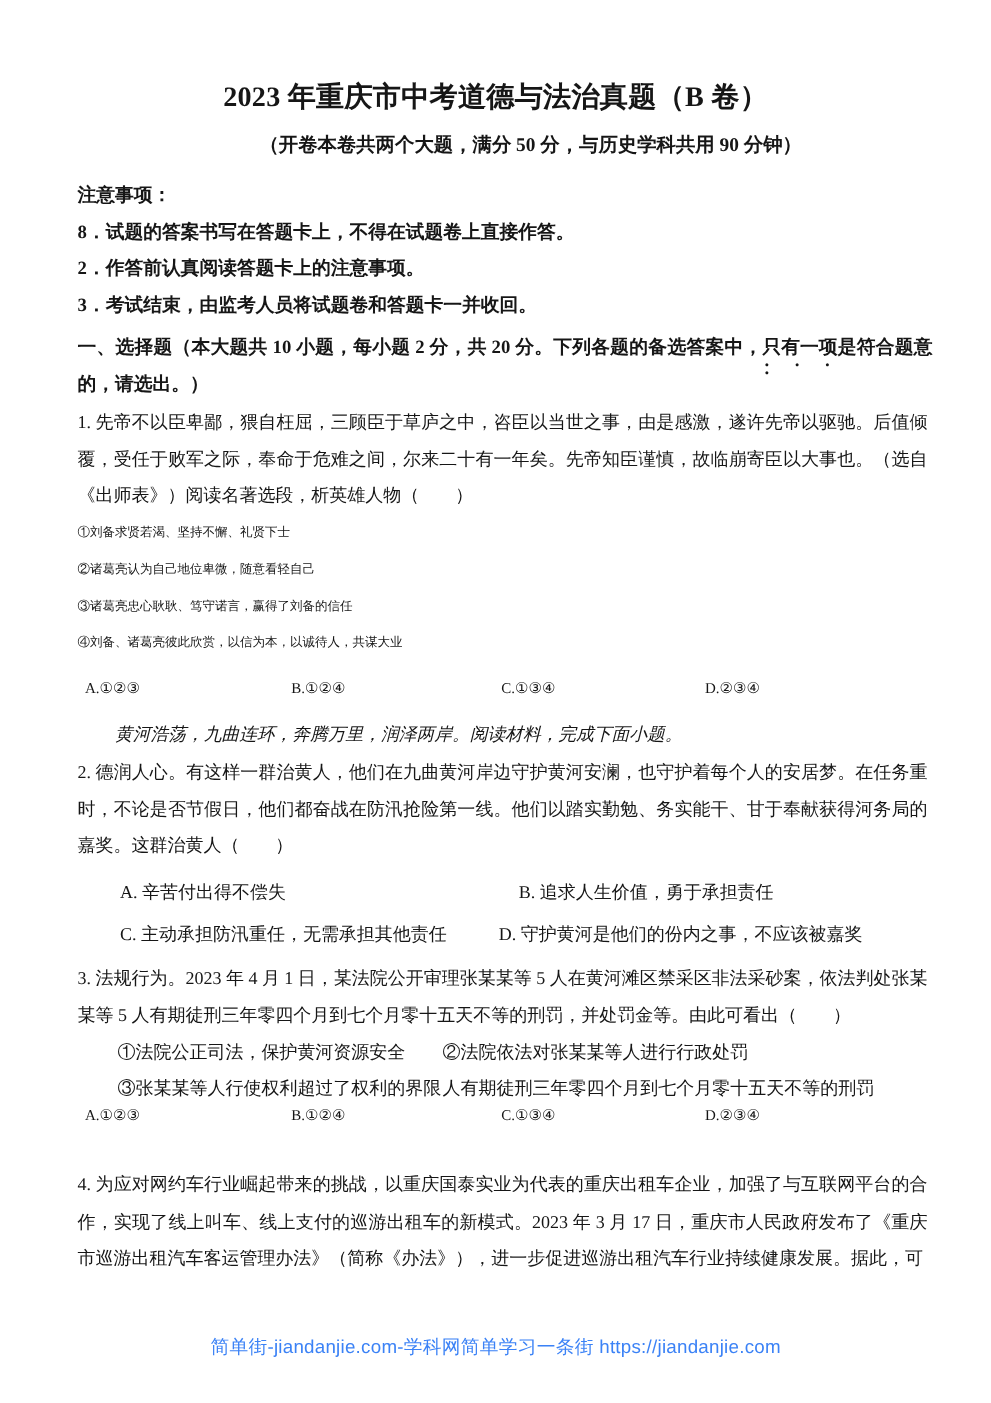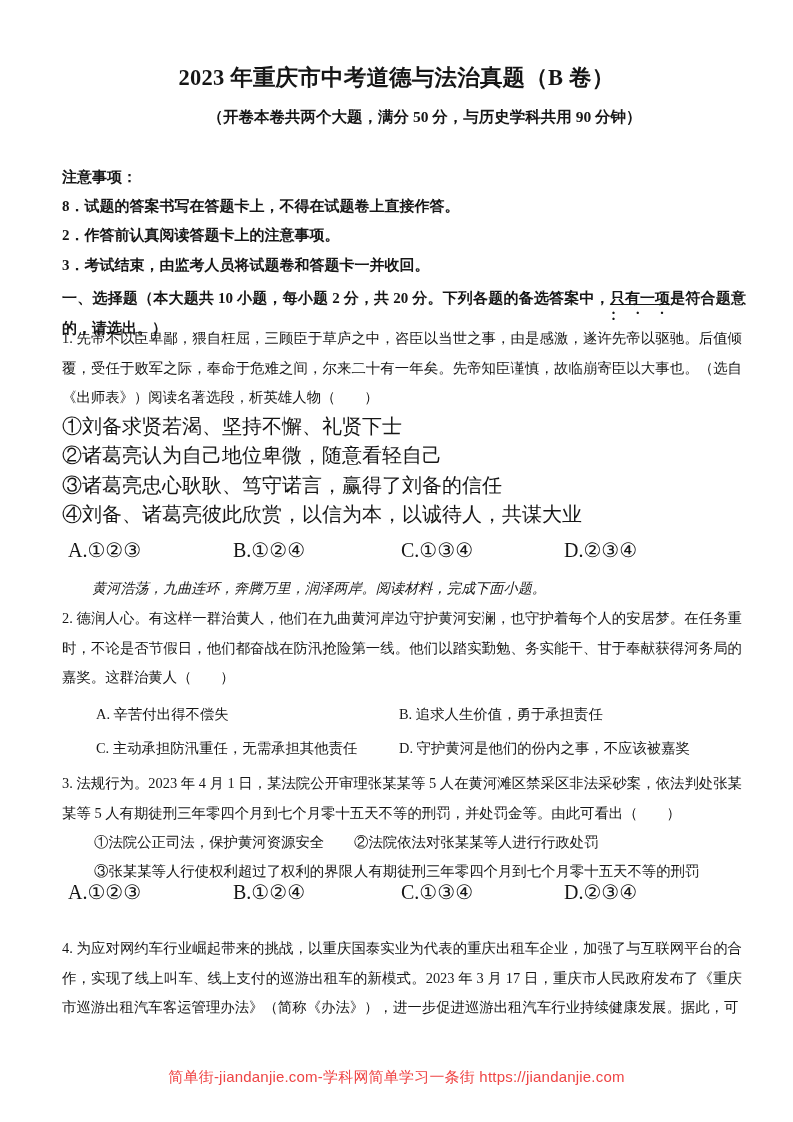--- a/index.html
+++ b/index.html
@@ -54,7 +54,6 @@
   }
   .bold {
     font-weight: bold;
-    margin-top: 20px;
   }
 
   .notes-head {

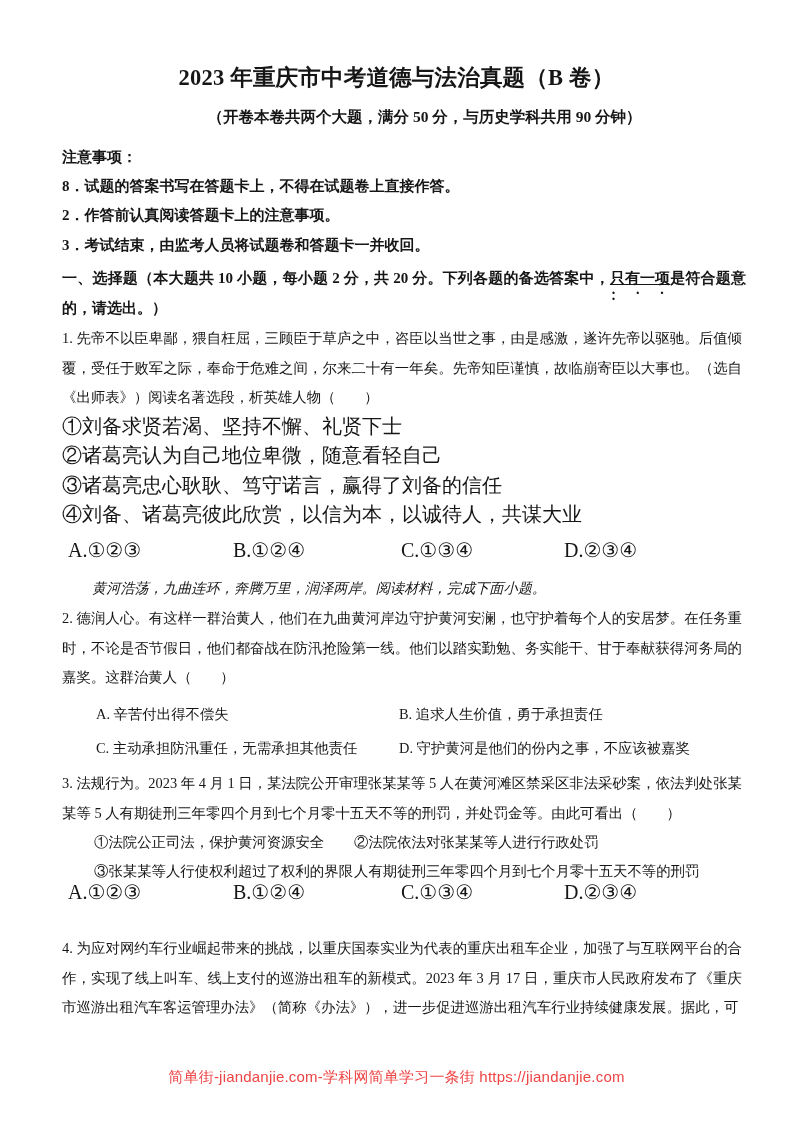--- a/index.html
+++ b/index.html
@@ -77,7 +77,6 @@
   .emph {
     position: relative;
     display: inline-block;
-    text-decoration: underline;
   }
   .emph::after {
     content: "· · · ·";

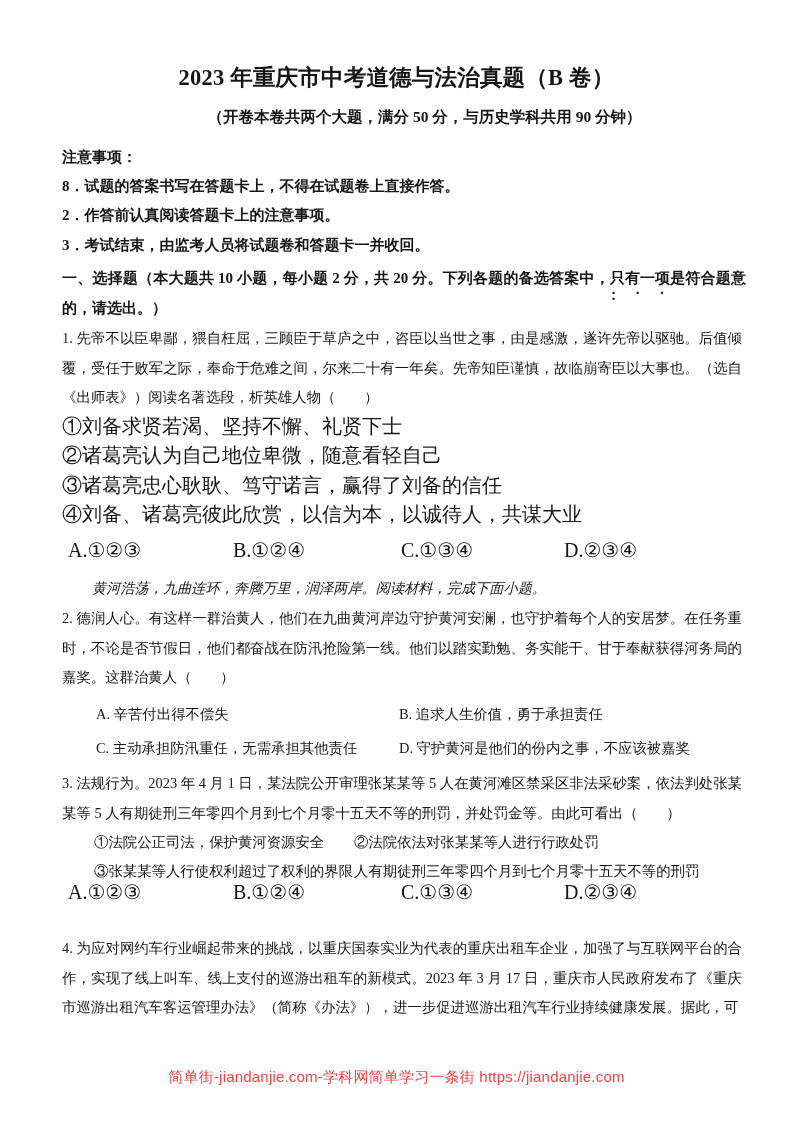--- a/index.html
+++ b/index.html
@@ -110,7 +110,7 @@
   .stmt {
     position: absolute;
     left: 62px;
-    font-size: 20px;
+    font-size: 10px;
     line-height: 29.6px;
     white-space: nowrap;
   }

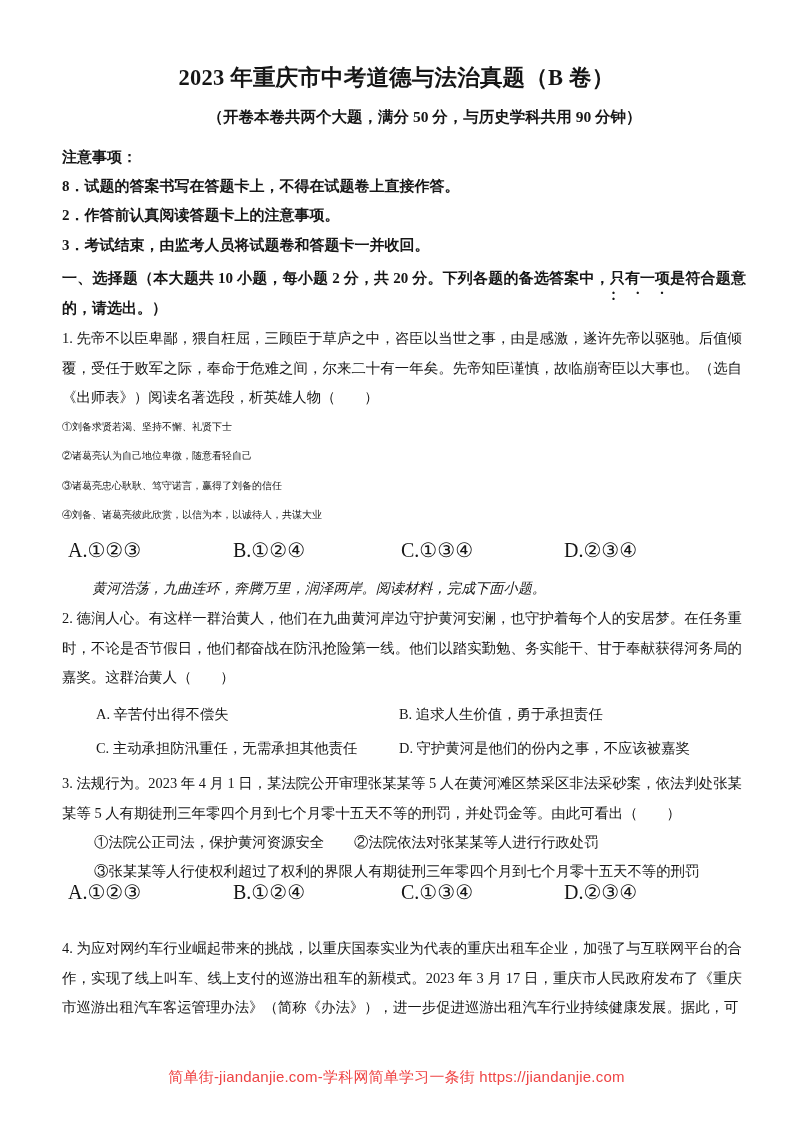--- a/index.html
+++ b/index.html
@@ -121,7 +121,7 @@
     left: 0;
     width: 793px;
     height: 29px;
-    font-size: 20px;
+    font-size: 12px;
     line-height: 29px;
   }
   .optrow .col {

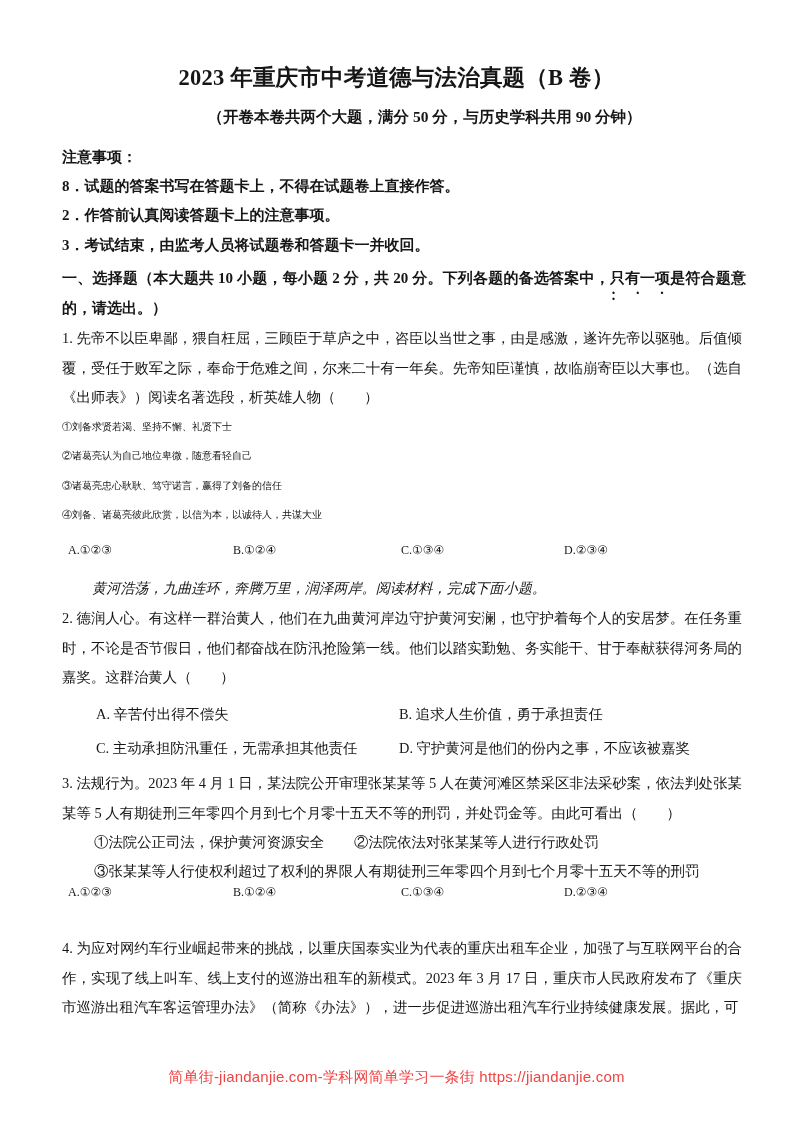--- a/index.html
+++ b/index.html
@@ -199,7 +199,7 @@
   <div class="qbody q2-body">2. 德润人心。有这样一群治黄人，他们在九曲黄河岸边守护黄河安澜，也守护着每个人的安居梦。在任务重时，不论是否节假日，他们都奋战在防汛抢险第一线。他们以踏实勤勉、务实能干、甘于奉献获得河务局的嘉奖。这群治黄人（　　）</div>
   <div class="stmtrow2" style="top:700px;">
     <span class="sc1" style="left:68px;">A. 辛苦付出得不偿失</span>
-    <span class="sc2" style="left:399px;">B. 追求人生价值，勇于承担责任</span>
+    <span class="sc2" style="left:415px;">B. 追求人生价值，勇于承担责任</span>
   </div>
   <div class="stmtrow2" style="top:734px;">
     <span class="sc1" style="left:68px;">C. 主动承担防汛重任，无需承担其他责任</span>

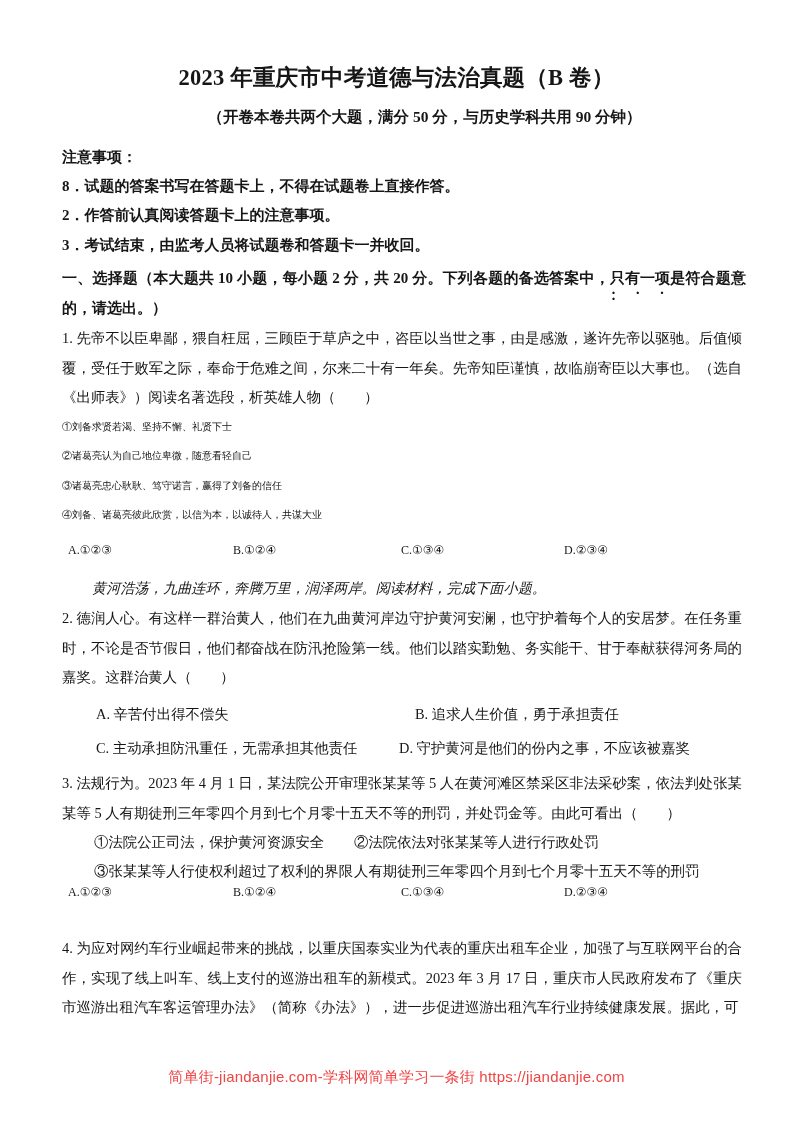--- a/index.html
+++ b/index.html
@@ -162,7 +162,7 @@
     width: 793px;
     text-align: center;
     font-size: 15px;
-    color: #ef4444;
+    color: #3b82f6;
     font-family: "Liberation Sans", "DejaVu Sans", sans-serif;
     letter-spacing: 0.2px;
   }

